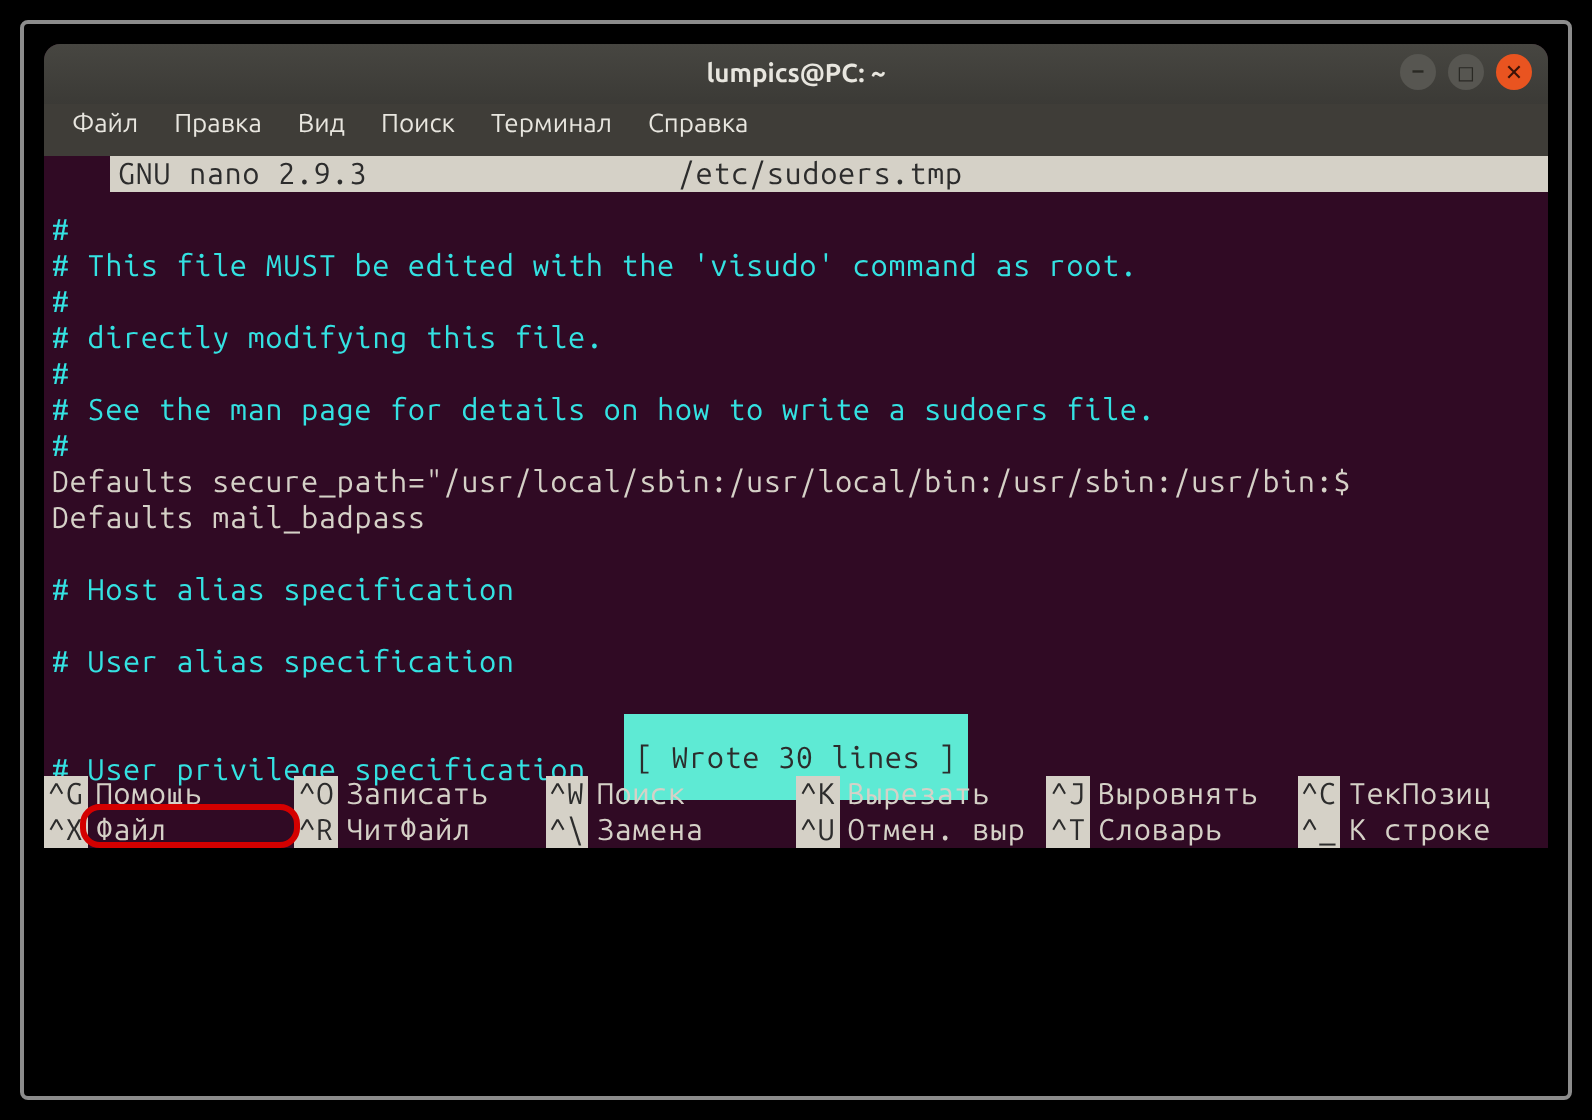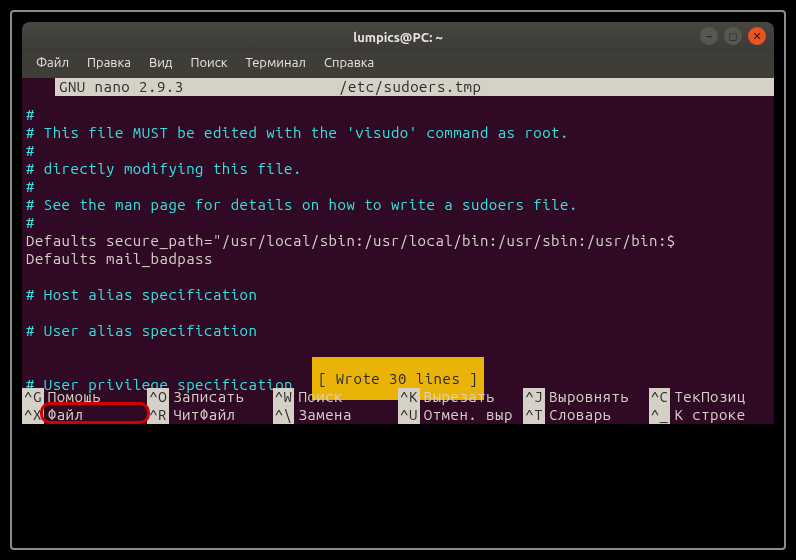--- a/index.html
+++ b/index.html
@@ -51,7 +51,7 @@
     color:#d5d1c7;
   }
   .msgline .chip{
-    background:#eab308; color:#2c2c2c; padding:13px 6px;
+    background:#5eead4; color:#2c2c2c; padding:13px 6px;
   }
   .shortcuts {
     position:absolute; left:0; right:0; bottom:0; height:36px;

